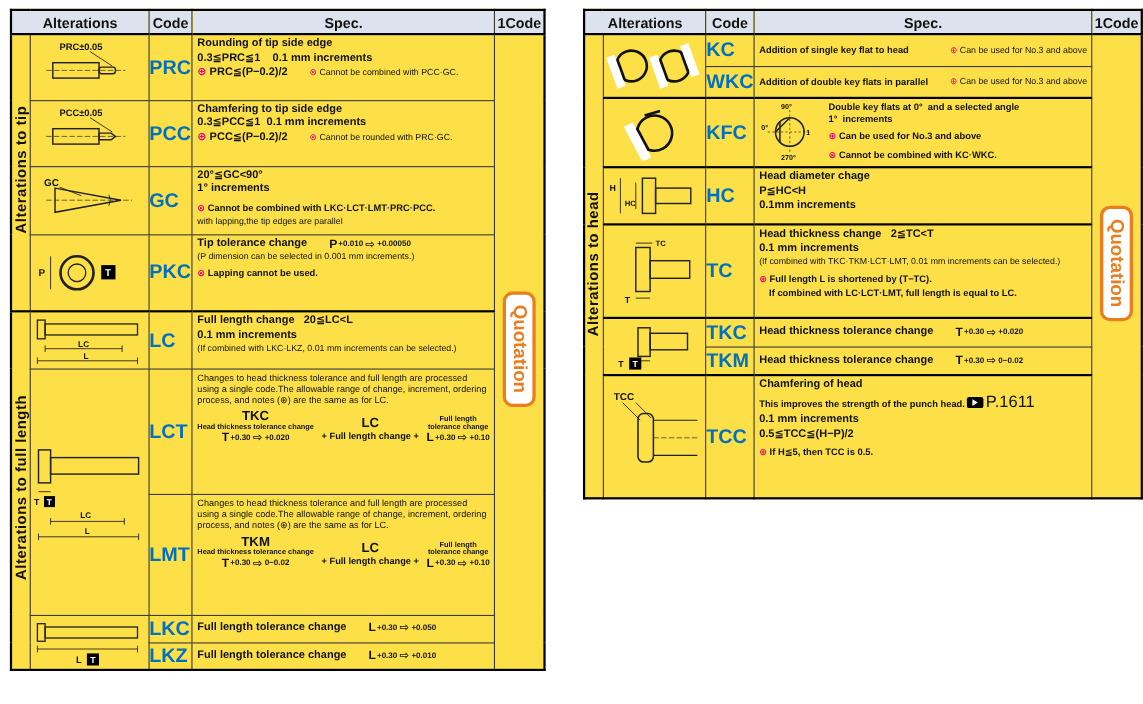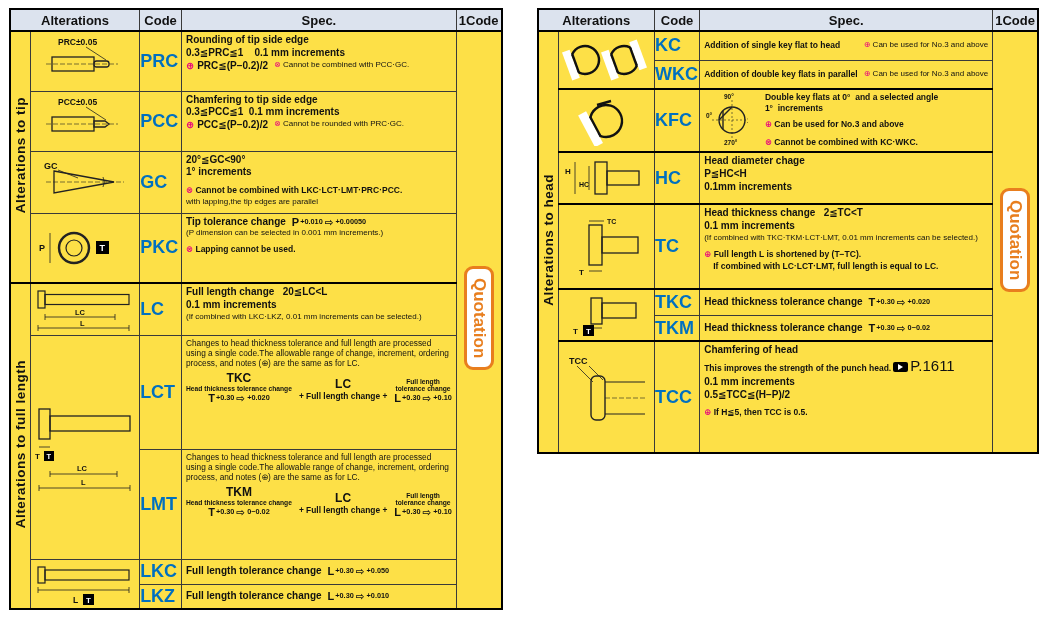--- a/index.html
+++ b/index.html
@@ -33,7 +33,7 @@
   .indent{margin-left:9px}
   .pink{display:inline-block}
   .pink::first-letter{color:#e6007e}
-  .row2{display:flex;gap:6px;white-space:nowrap}
+  .row2{display:flex;gap:20px;align-items:center;white-space:nowrap}
   .between{justify-content:space-between}
   .tol{display:inline-flex;align-items:center;font-weight:bold;font-size:11px;gap:1px;white-space:nowrap}
   .tbase{font-size:11px;font-weight:bold}

